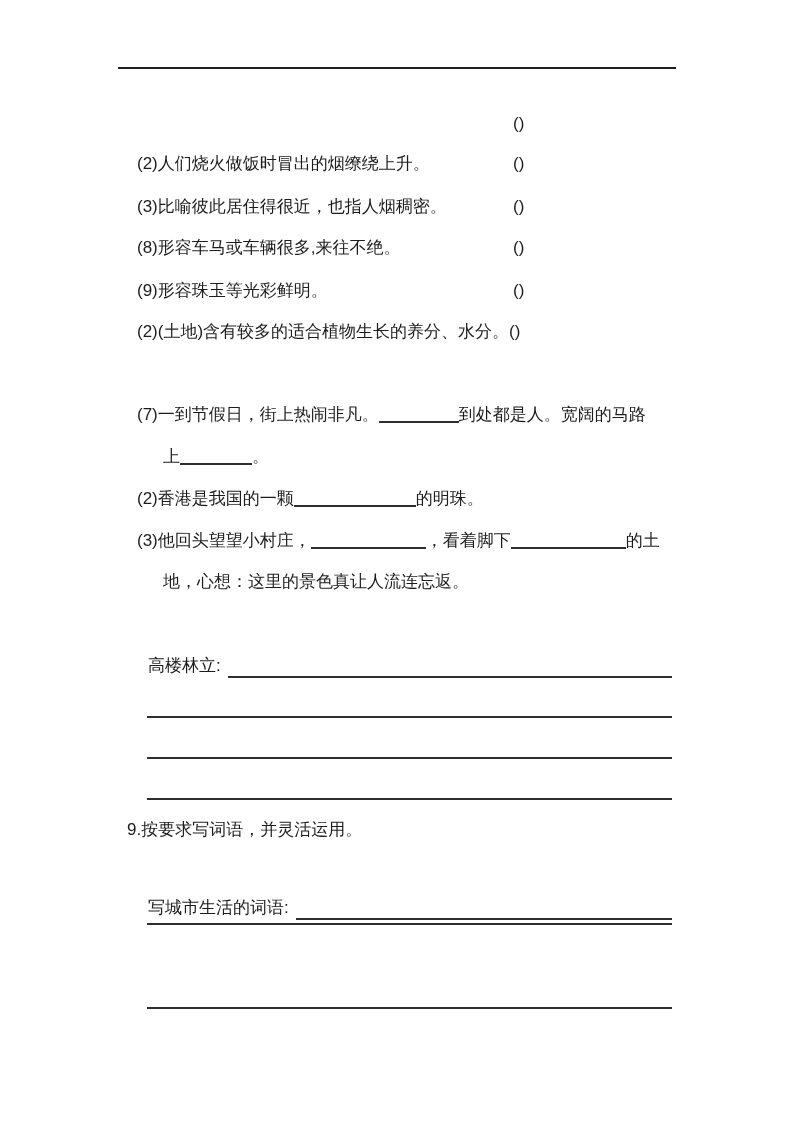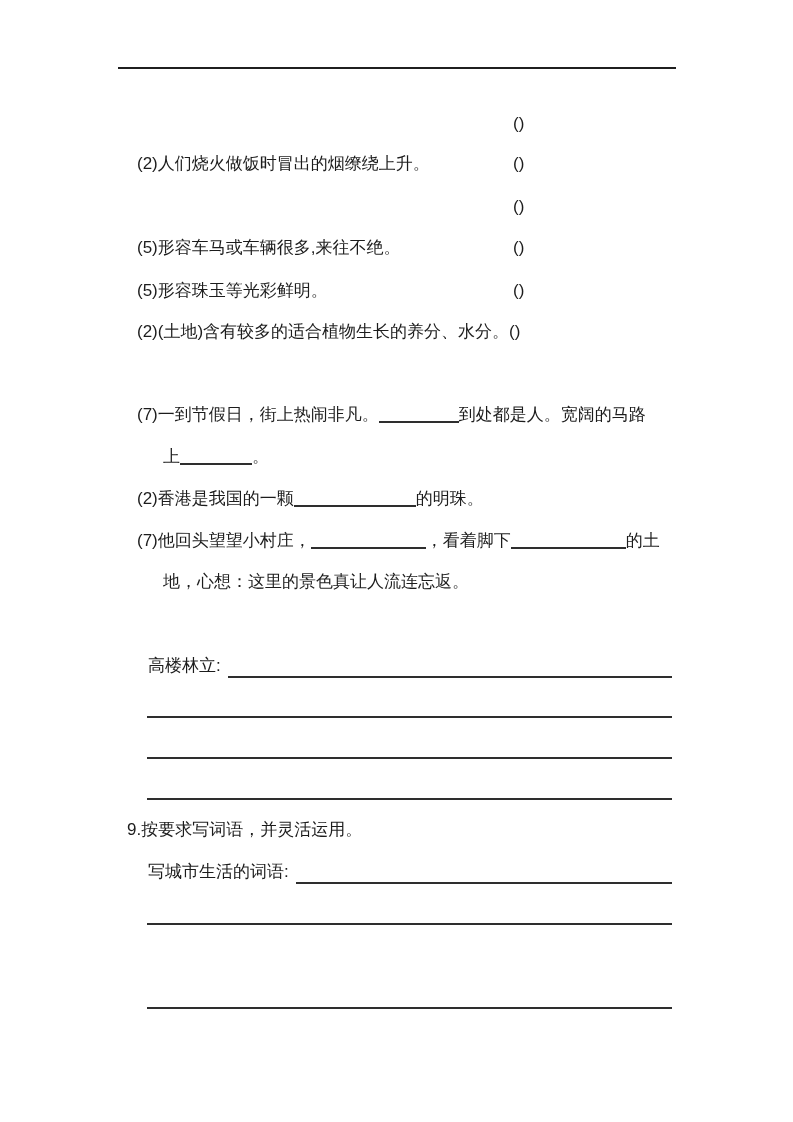--- a/index.html
+++ b/index.html
@@ -78,6 +78,7 @@
   </div>
 
   <div class="row" style="top:195px">
+    <span class="abs" style="left:137px">(3)比喻彼此居住得很近，也指人烟稠密。</span>
     <span class="abs" style="left:513px">()</span>
   </div>
 

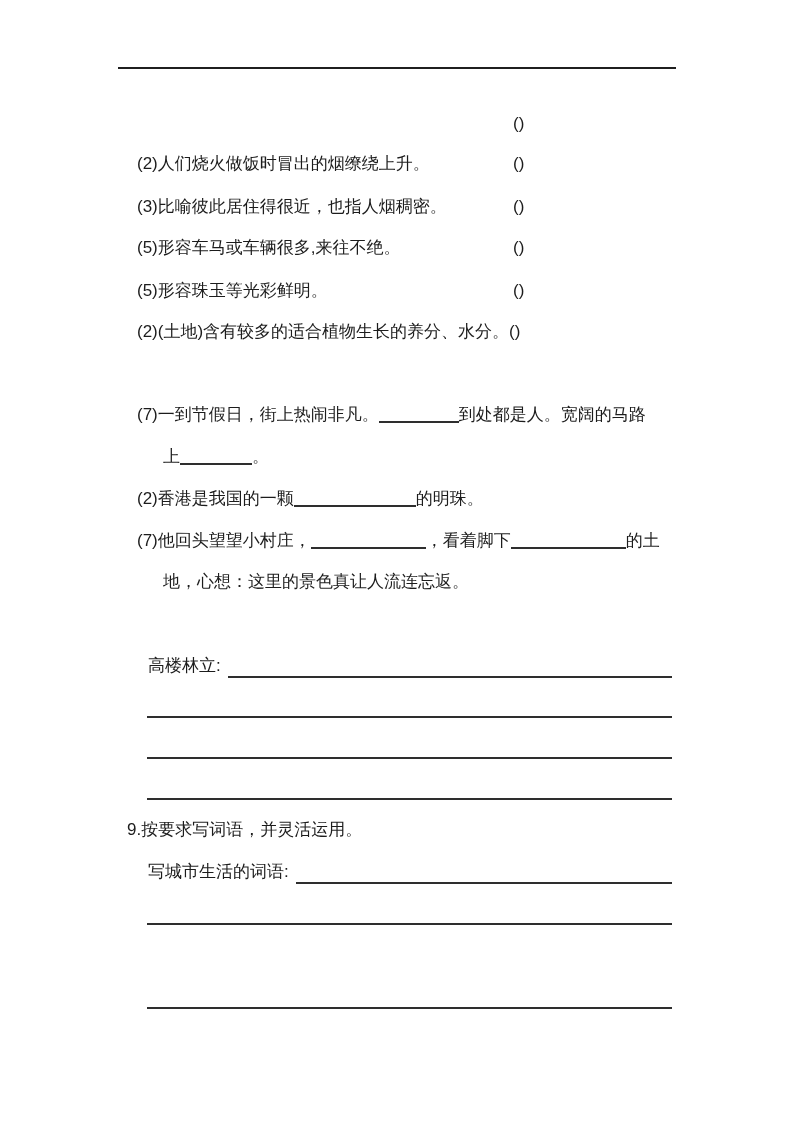--- a/index.html
+++ b/index.html
@@ -83,7 +83,7 @@
   </div>
 
   <div class="row" style="top:236px">
-    <span class="abs" style="left:137px">(5)形容车马或车辆很多,来往不绝。</span>
+    <span class="abs" style="left:137px">(8)形容车马或车辆很多,来往不绝。</span>
     <span class="abs" style="left:513px">()</span>
   </div>
 

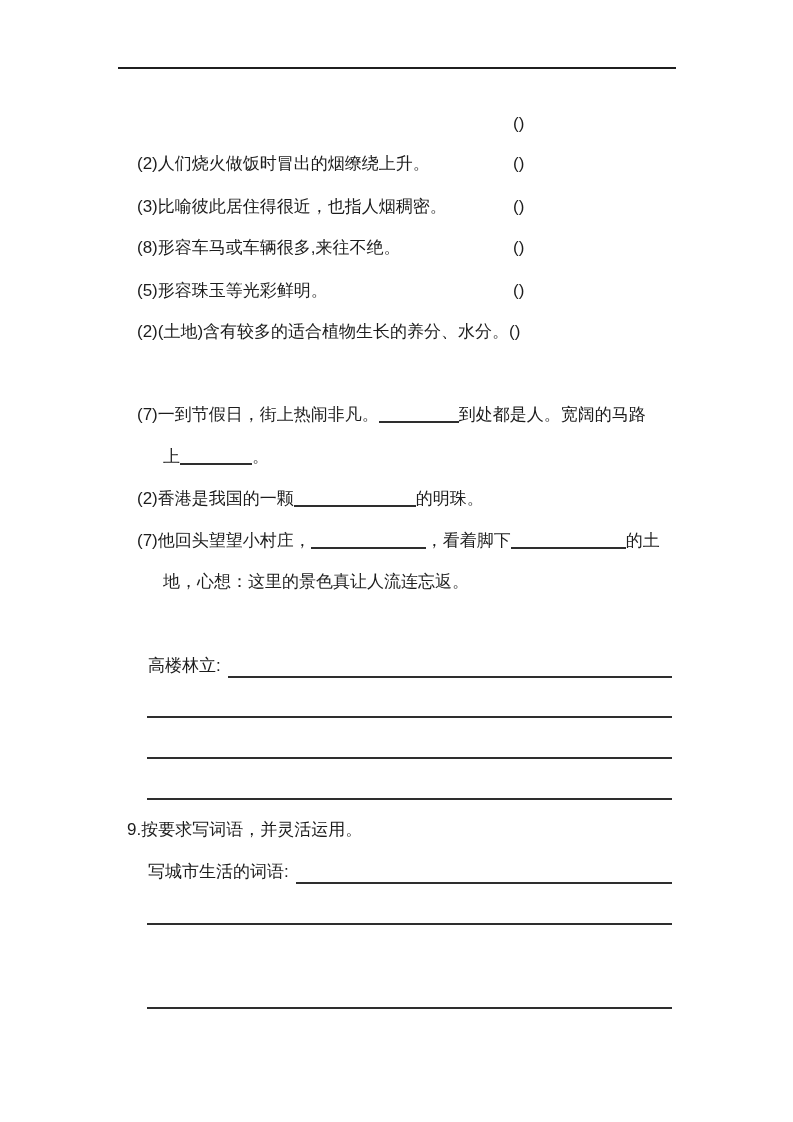--- a/index.html
+++ b/index.html
@@ -88,7 +88,7 @@
   </div>
 
   <div class="row" style="top:279px">
-    <span class="abs" style="left:137px">(5)形容珠玉等光彩鲜明。</span>
+    <span class="abs" style="left:137px">(9)形容珠玉等光彩鲜明。</span>
     <span class="abs" style="left:513px">()</span>
   </div>
 

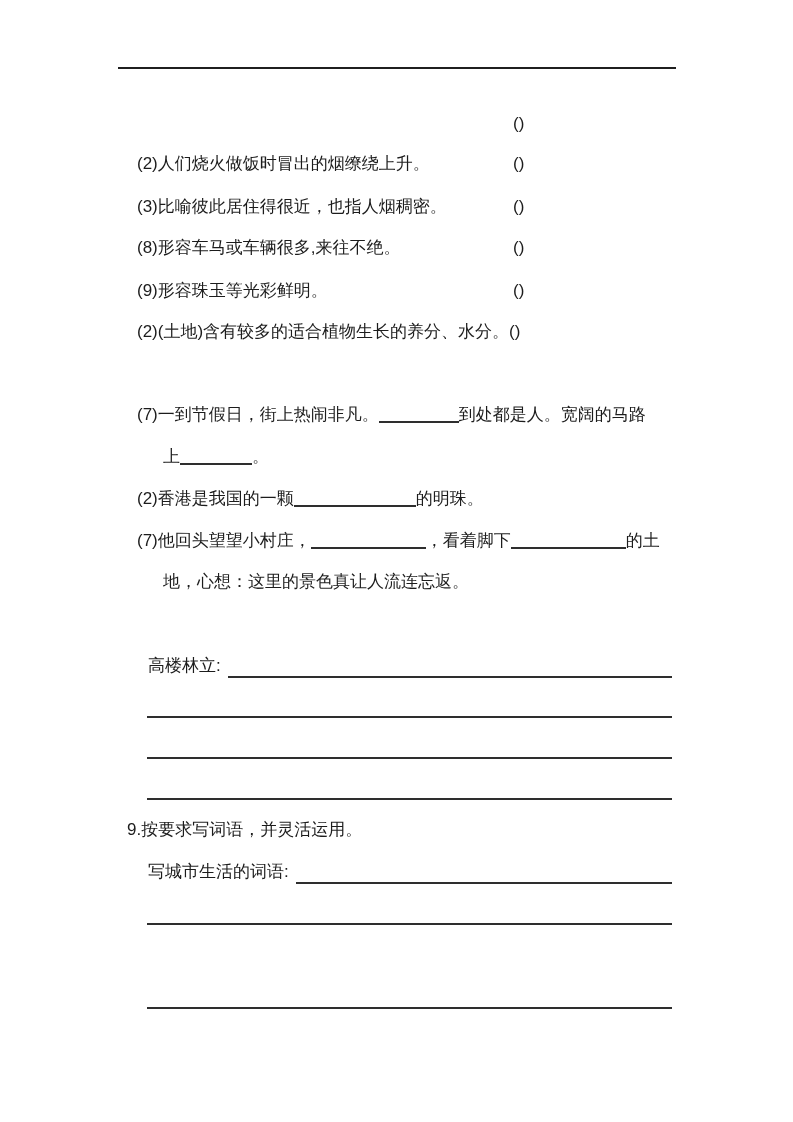--- a/index.html
+++ b/index.html
@@ -119,7 +119,7 @@
 
   <div class="row" style="top:529px">
     <span class="abs" style="left:137px">
-      <span>(7)他回头望望小村庄，</span><span class="blank w115"></span><span>，看着脚下</span><span class="blank w115"></span><span>的土</span>
+      <span>(3)他回头望望小村庄，</span><span class="blank w115"></span><span>，看着脚下</span><span class="blank w115"></span><span>的土</span>
     </span>
   </div>
 

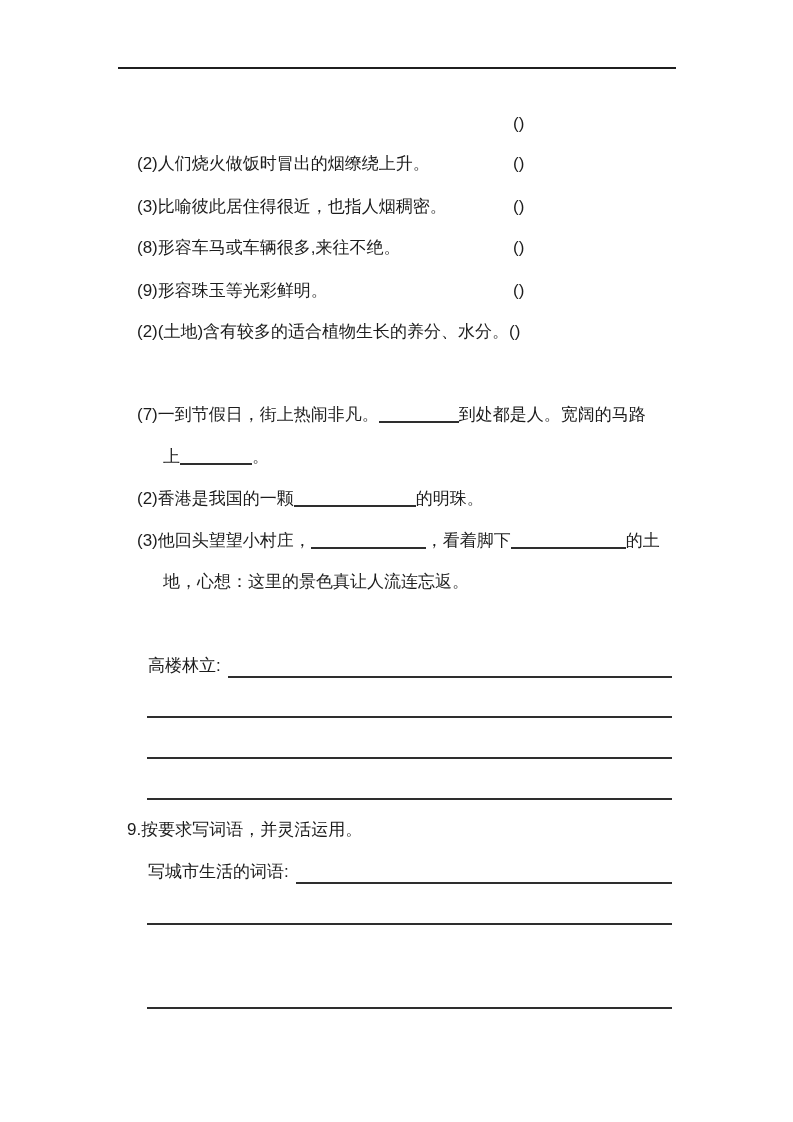--- a/index.html
+++ b/index.html
@@ -141,7 +141,7 @@
     <span class="abs" style="left:127px">9.按要求写词语，并灵活运用。</span>
   </div>
 
-  <div class="fill-row" style="top:860px">
+  <div class="fill-row" style="top:896px">
     <span>写城市生活的词语:</span>
     <div class="fill"></div>
   </div>

